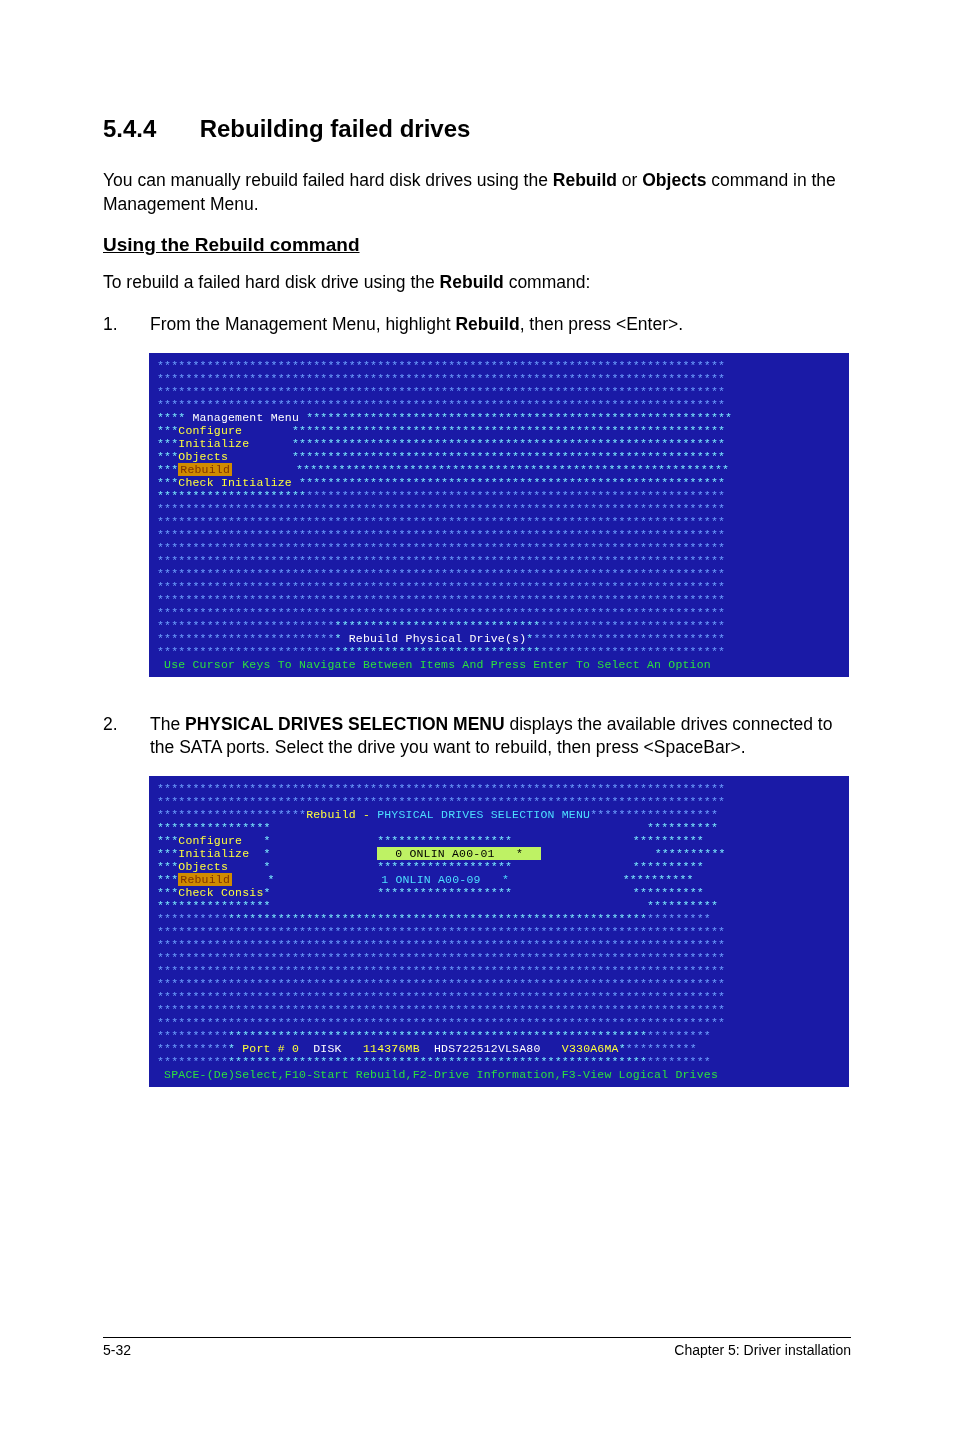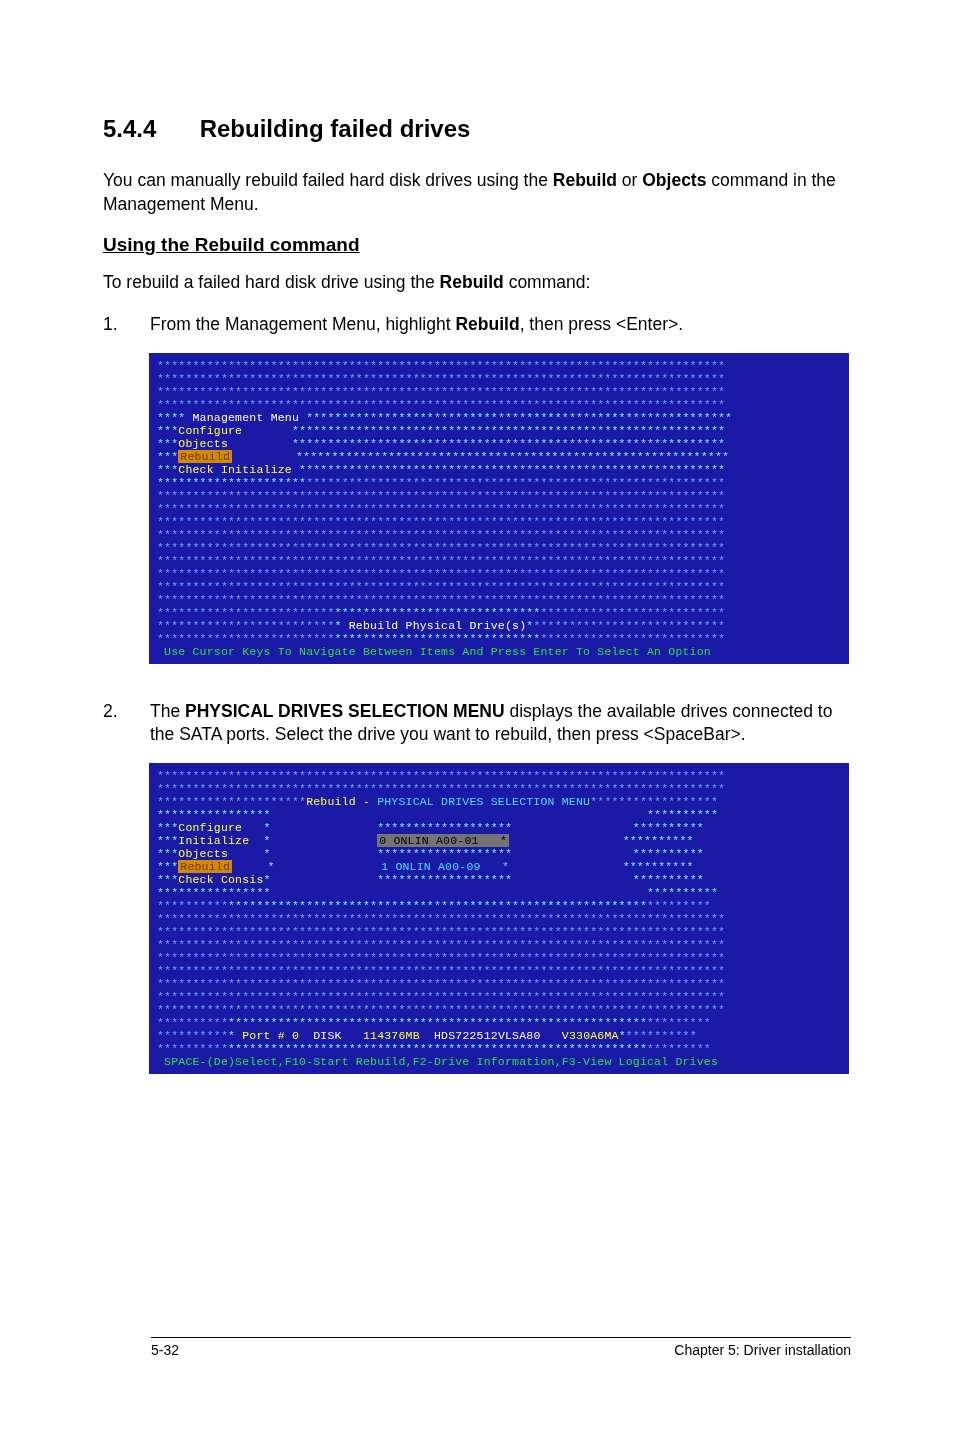--- a/index.html
+++ b/index.html
@@ -141,6 +141,7 @@
   <div class="row">********************************************************************************</div>
   <div class="row"><span class="cyanbr">**** </span><span class="lbl">Management Menu</span><span class="cyanbr"> ************************************************************</span></div>
   <div class="row"><span class="cyanbr">***</span><span class="yellow">Configure</span><span class="cyanbr">       *************************************************************</span></div>
+  <div class="row"><span class="cyanbr">***</span><span class="yellow">Initialize</span><span class="cyanbr">      *************************************************************</span></div>
   <div class="row"><span class="cyanbr">***</span><span class="yellow">Objects</span><span class="cyanbr">         *************************************************************</span></div>
   <div class="row"><span class="cyanbr">***</span><span class="hilite">Rebuild</span><span class="cyanbr">         *************************************************************</span></div>
   <div class="row"><span class="cyanbr">***</span><span class="yellow">Check Initialize</span><span class="cyanbr"> ************************************************************</span></div>

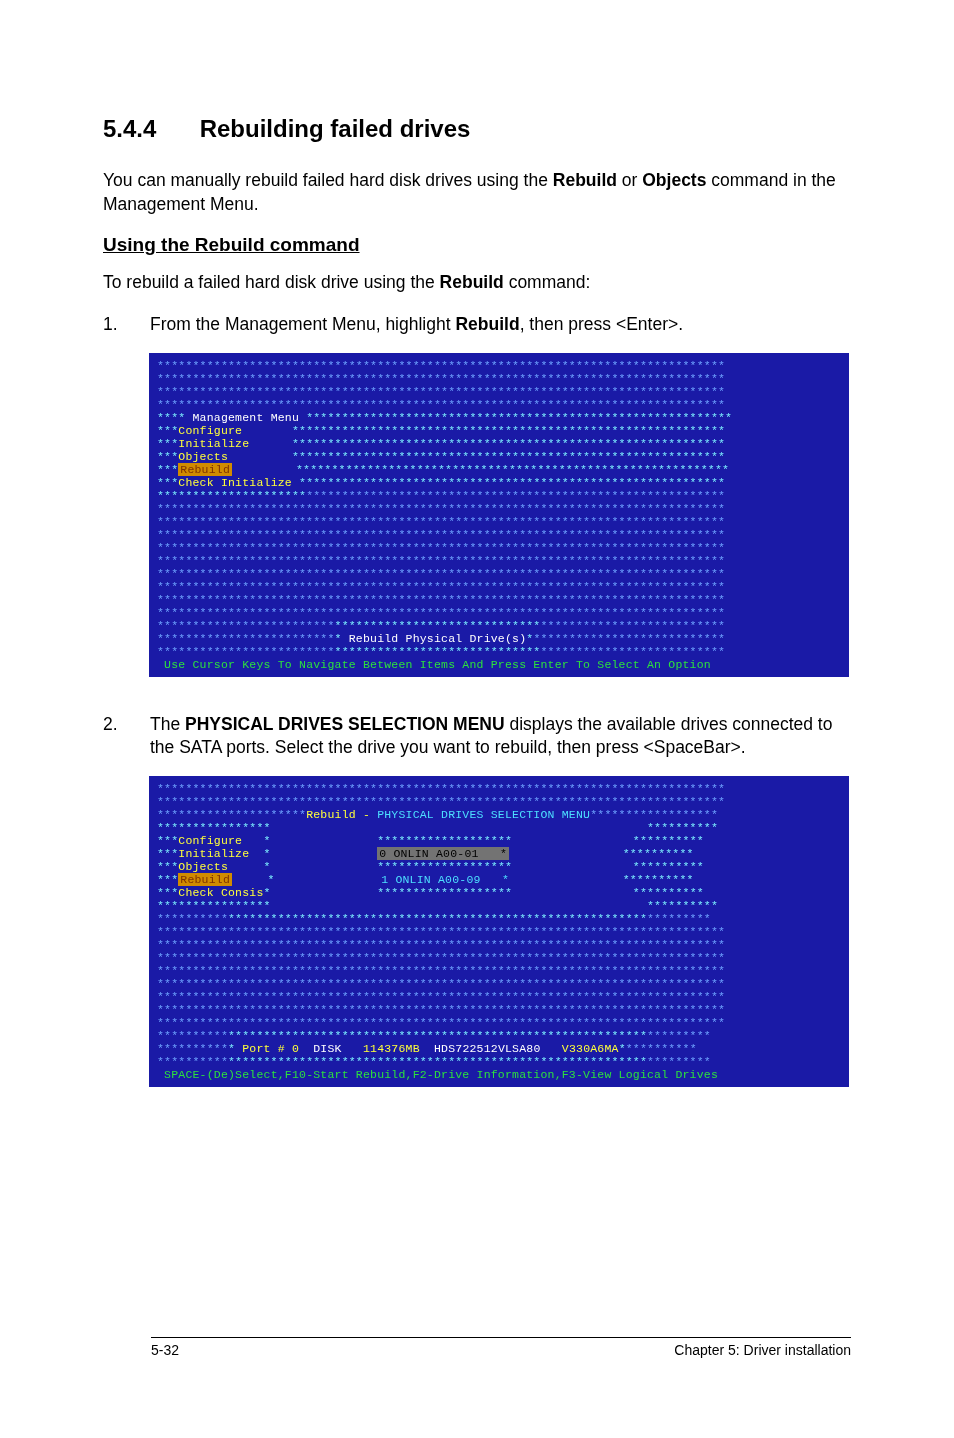--- a/index.html
+++ b/index.html
@@ -80,9 +80,9 @@
     padding: 0 2px;
   }
   .term .hilite2 {
-    background: #737373;
+    background: #bef264;
     color: #000000;
-    padding: 0 2px;
+    padding: 0 18px;
     text-align: center;
   }
   .term .green  { color: #2ce03e; }

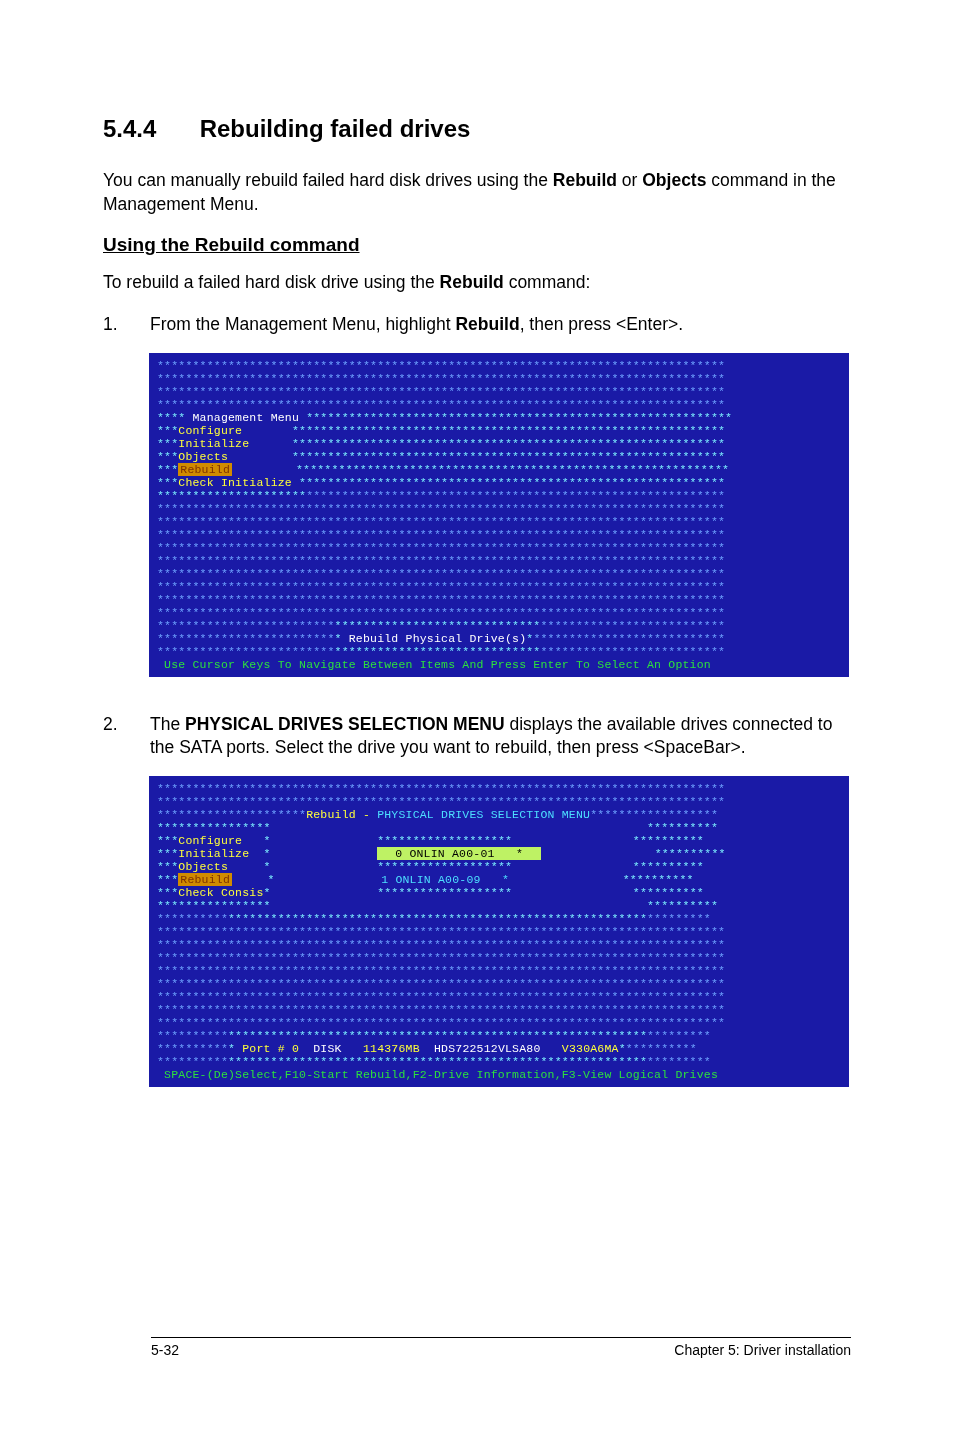--- a/index.html
+++ b/index.html
@@ -100,7 +100,6 @@
     font-size: 14px;
     display: flex;
     justify-content: space-between;
-    margin-left: 48px;
   }
 </style>
 </head>

